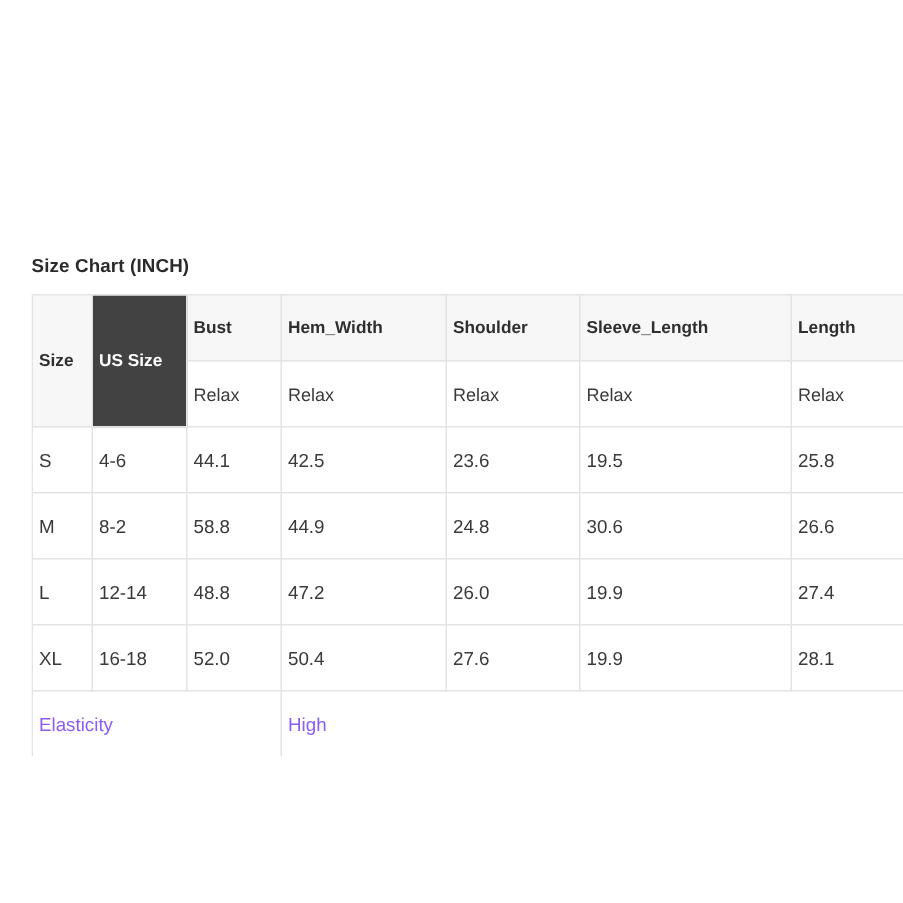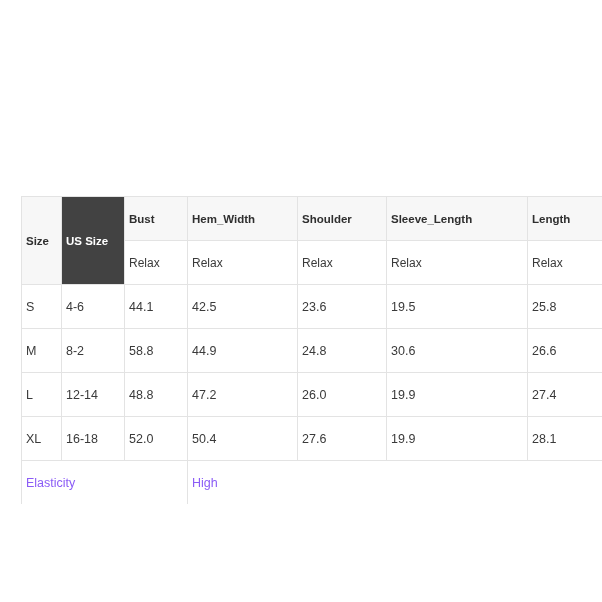--- a/index.html
+++ b/index.html
@@ -124,6 +124,7 @@
 
 <div id="page">
 
+  <div id="chart-title">Size Chart (INCH)</div>
 
   <div id="table-wrap">
     <table class="size-chart">

